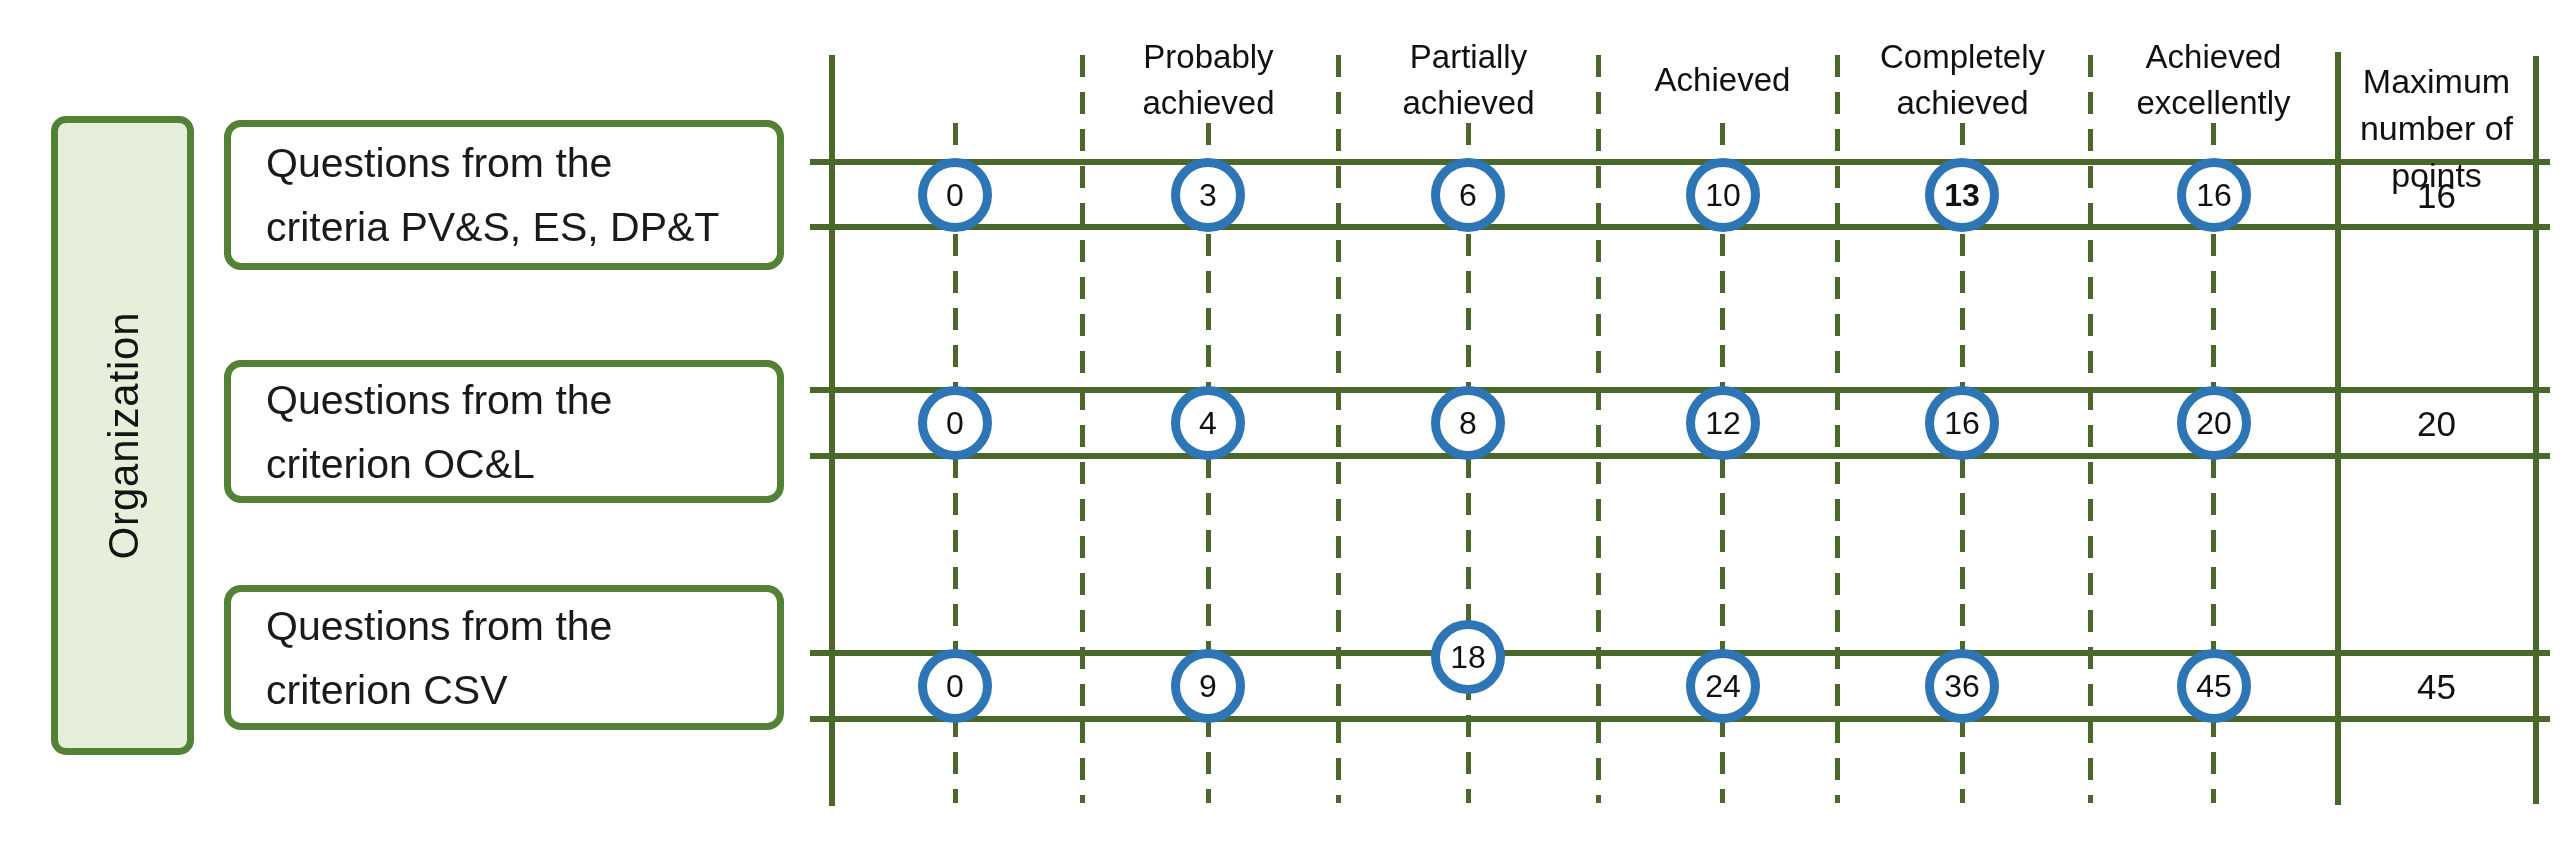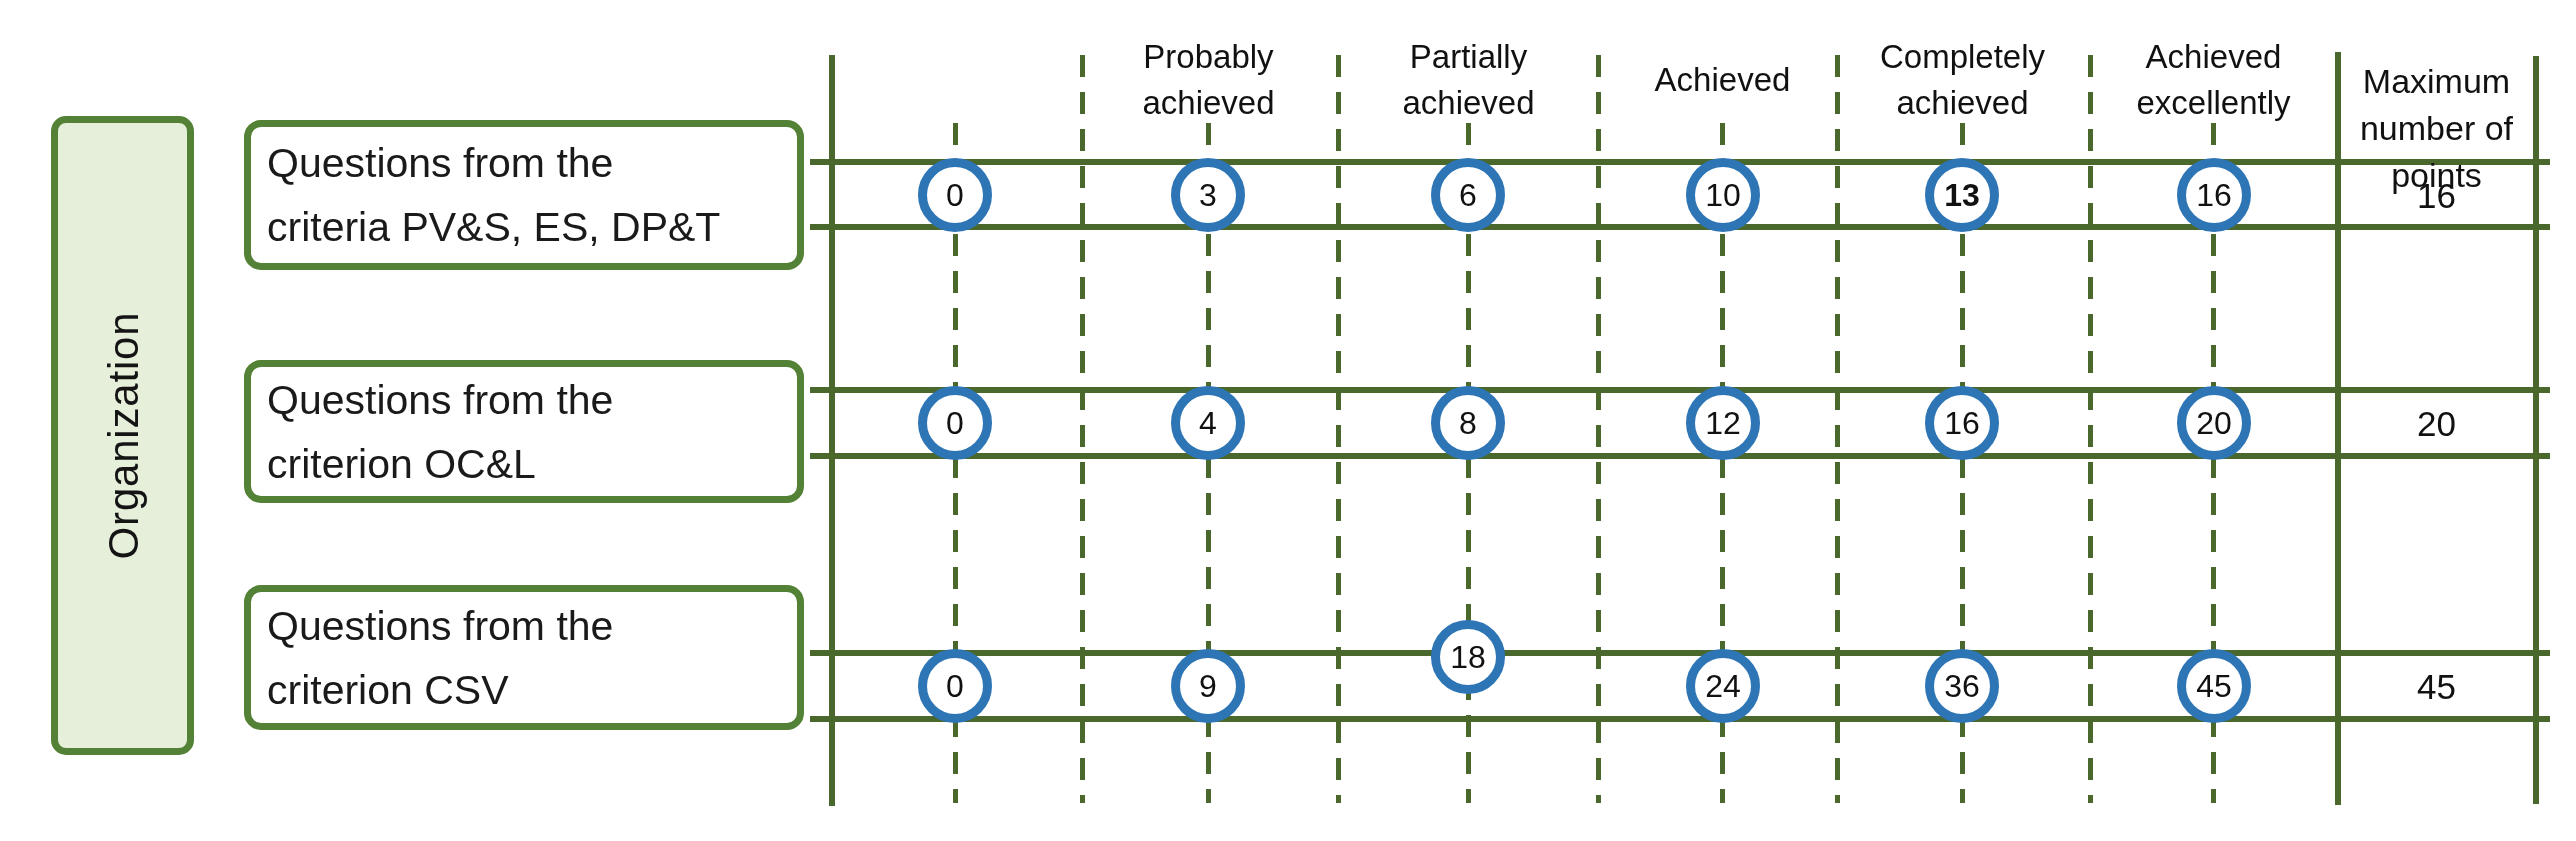--- a/index.html
+++ b/index.html
@@ -24,10 +24,9 @@
   }
   .qbox{
     display:flex;flex-direction:column;justify-content:center;
-    padding-left:16px;
+    padding-left:35px;
     font-size:41px;line-height:64px;white-space:pre;
     color:var(--ink);
-    margin-left:20px;
   }
   .orgbox{background:var(--orgfill);border-radius:15px;}
   .orglabel{

